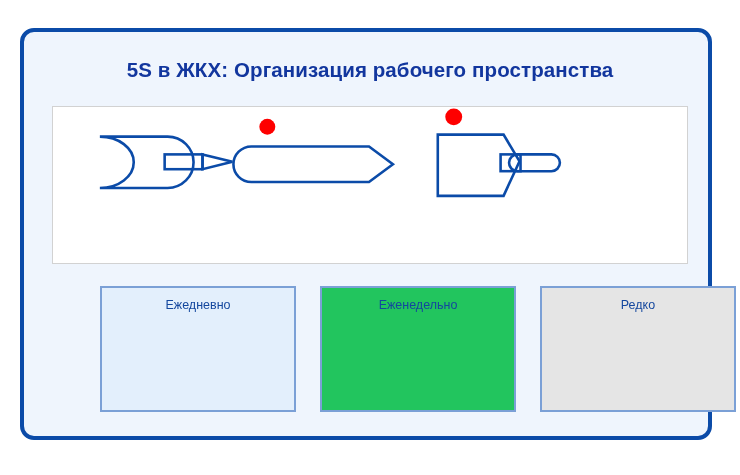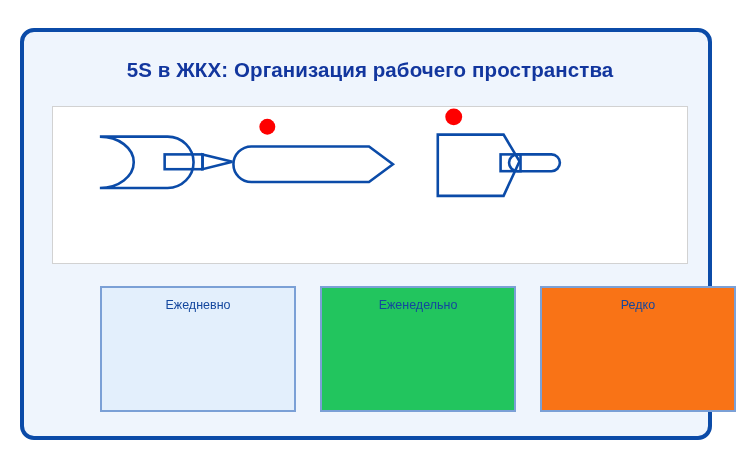--- a/index.html
+++ b/index.html
@@ -127,7 +127,7 @@
     <div class="card" style="background: #22c55e; border-color: rgb(123, 160, 214);">
       <div class="card-label" style="color: rgb(20, 71, 158);">Еженедельно</div>
     </div>
-    <div class="card" style="background: #f97316; border-color: rgb(123, 160, 214); text-decoration: underline;">
+    <div class="card" style="background: #e5e5e5; border-color: rgb(123, 160, 214); text-decoration: underline;">
       <div class="card-label" style="color: rgb(20, 71, 158);">Редко</div>
     </div>
   </div>

